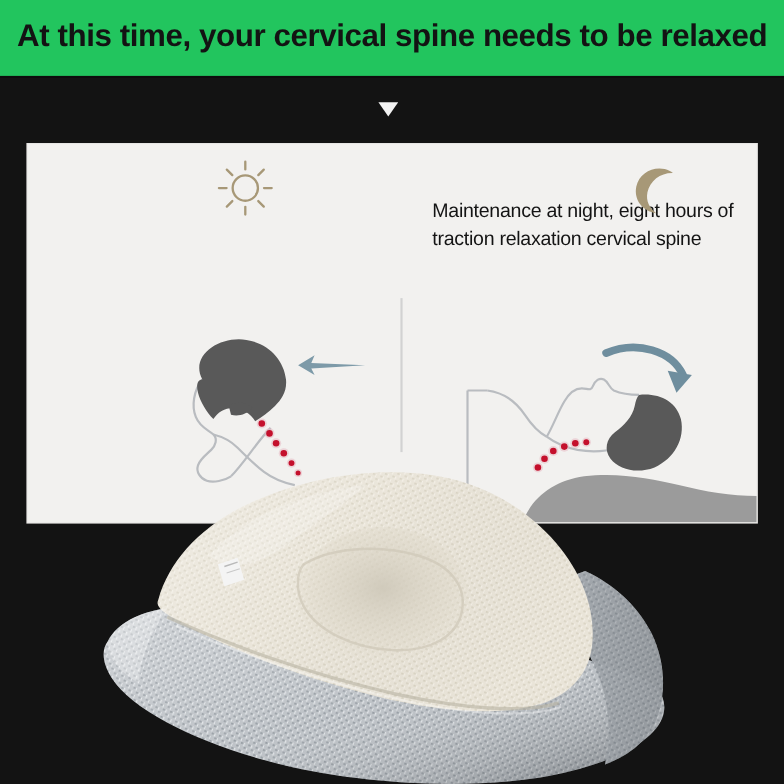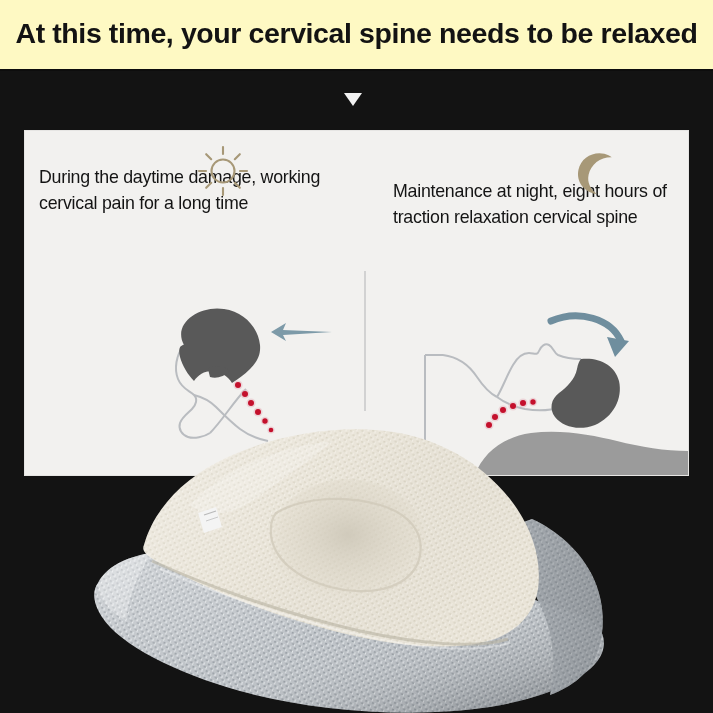--- a/index.html
+++ b/index.html
@@ -14,7 +14,7 @@
   
   #header-banner{
     position:absolute; left:0; top:0; width:713px; height:71px;
-    background:#fef9c3;
+    background:#22c55e;
     display:flex; align-items:center; justify-content:center;
     border-bottom:2px solid #0d0d0d;
   }

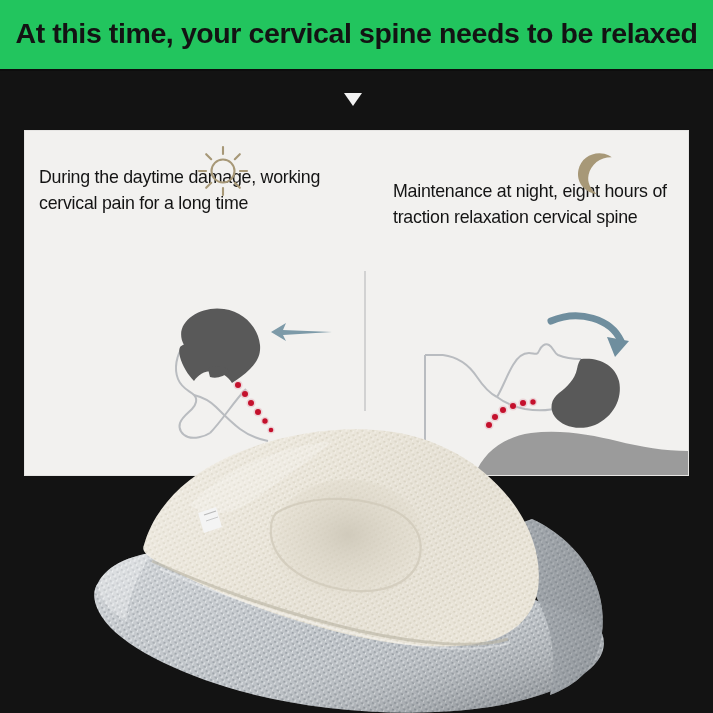--- a/index.html
+++ b/index.html
@@ -116,7 +116,6 @@
 
     <div id="panel-divider"></div>
 
-    <div class="col-text" id="left-text">During the daytime damage, working cervical pain for a long time</div>
 
     <svg id="sun-icon" viewBox="0 0 56 56">
       <circle cx="28" cy="28" r="11.5" fill="none" stroke="#a79877" stroke-width="2.1"></circle>

